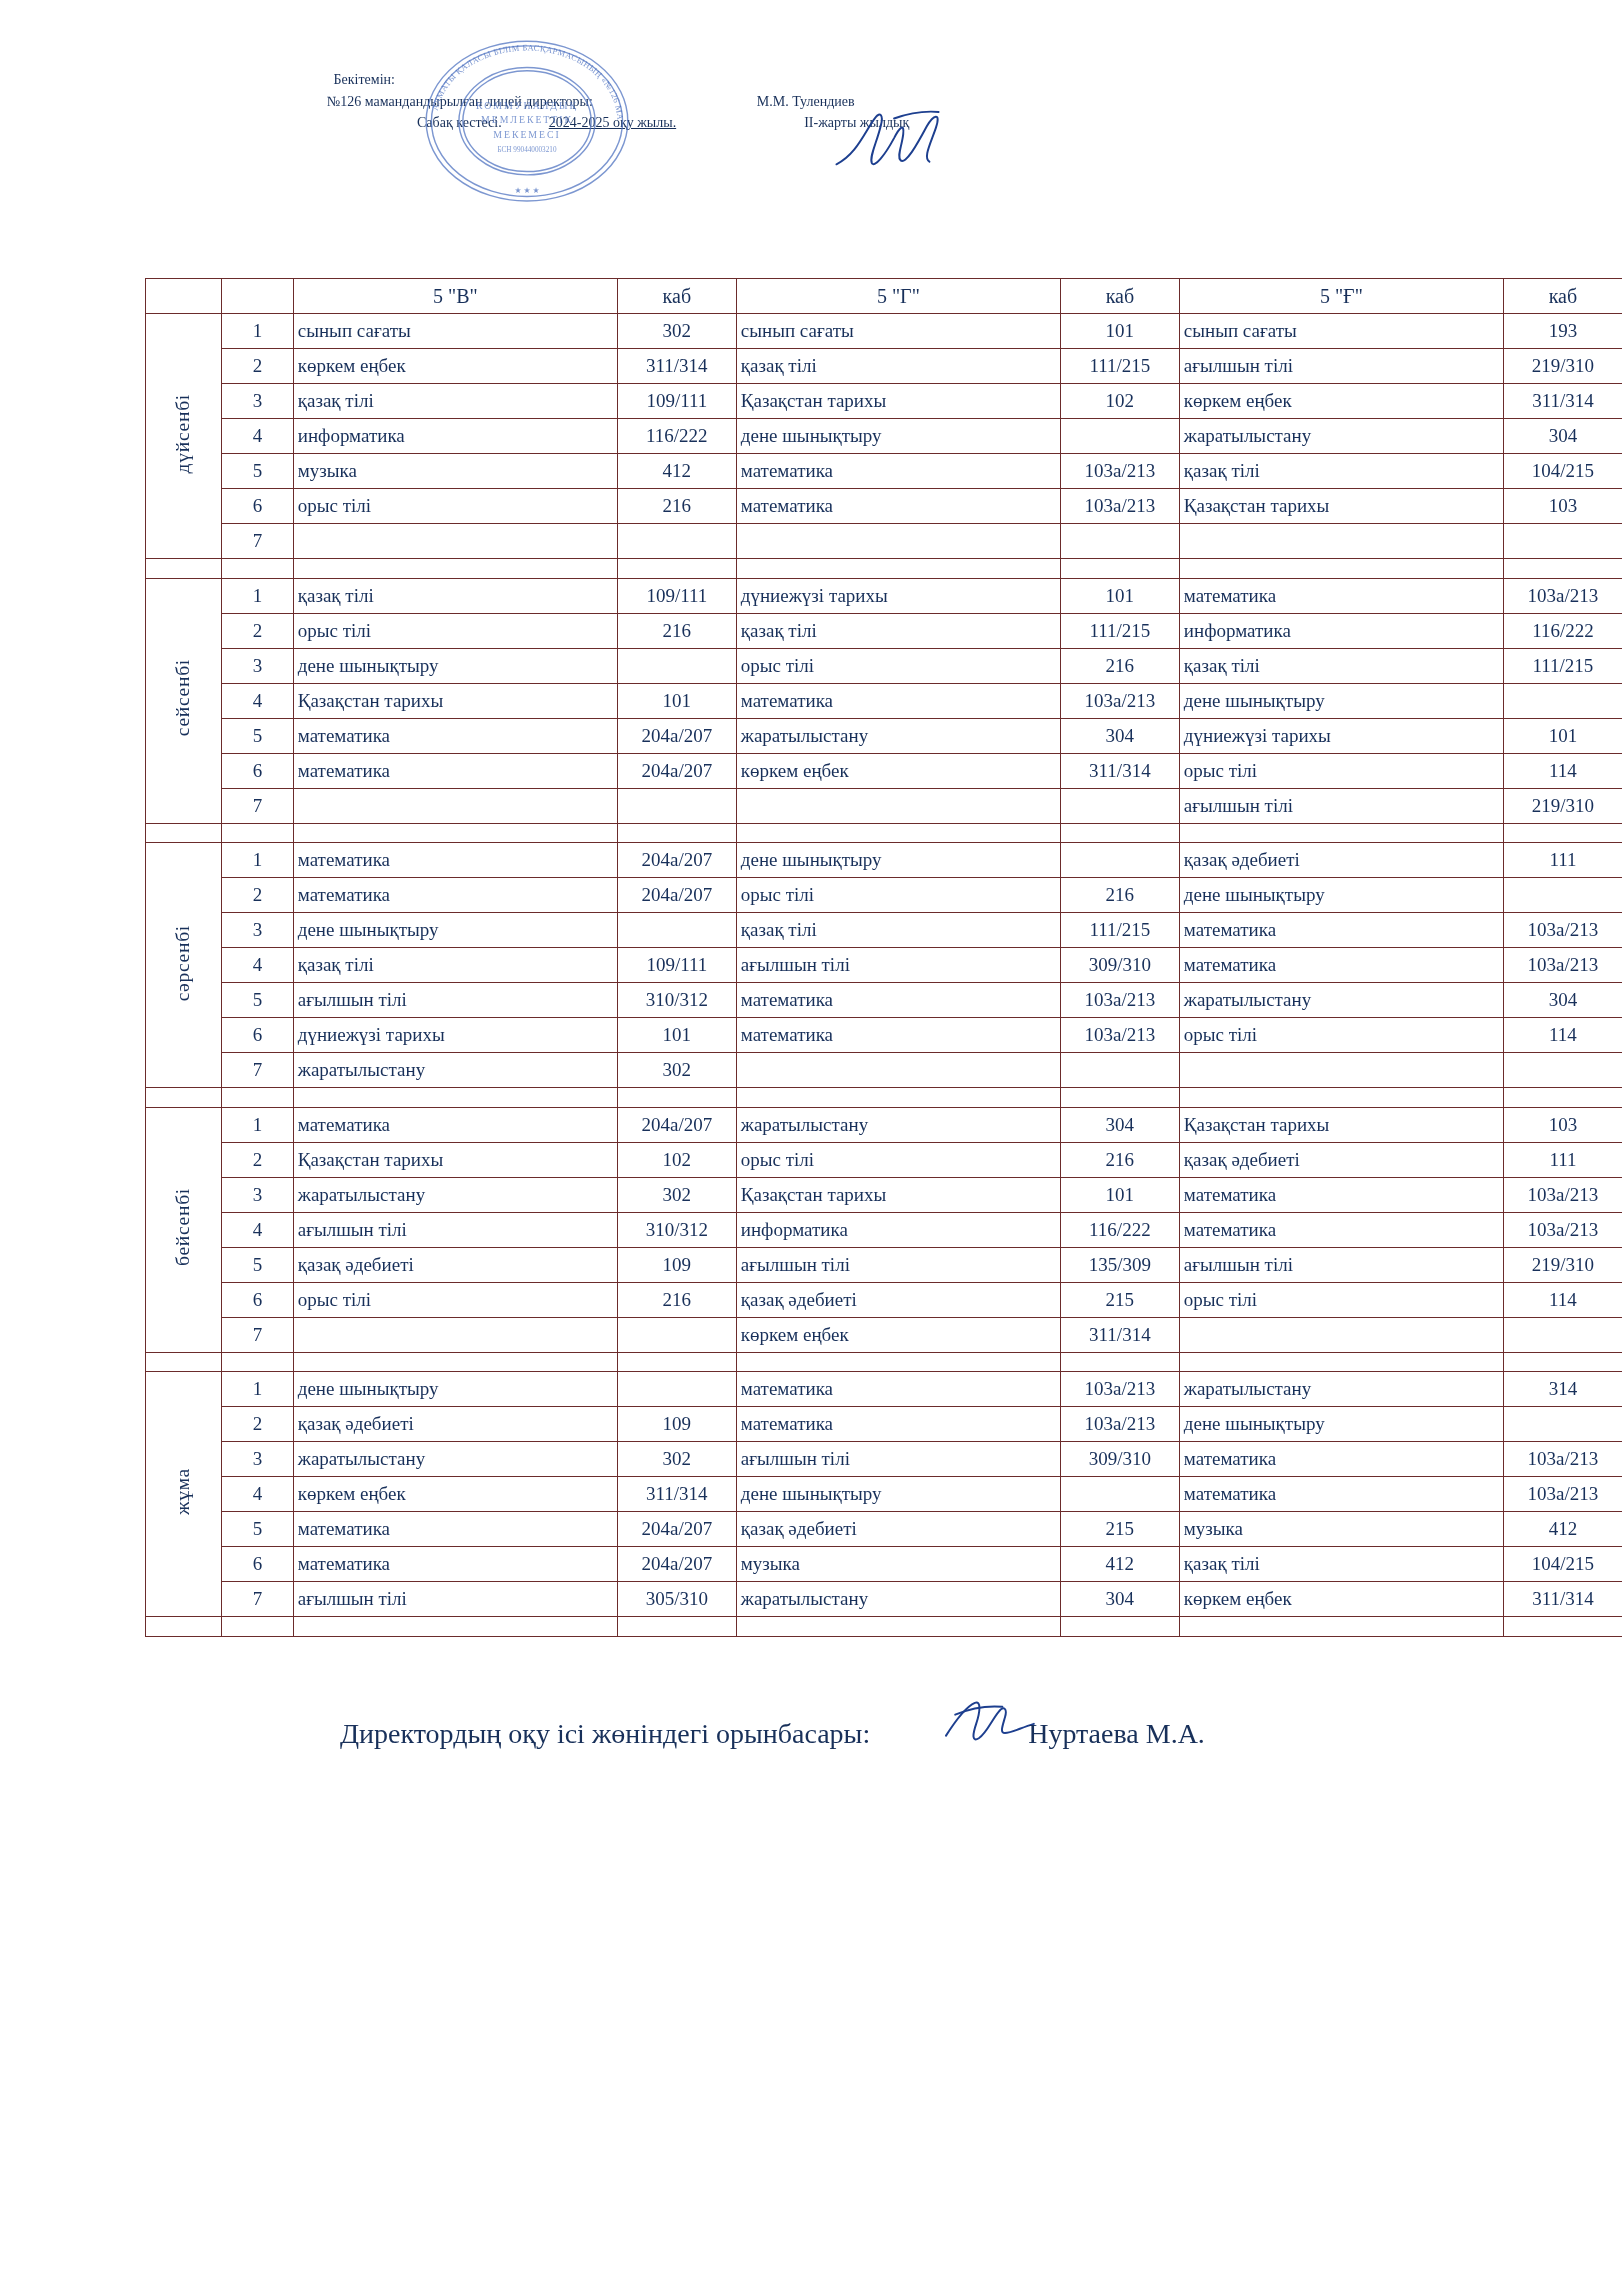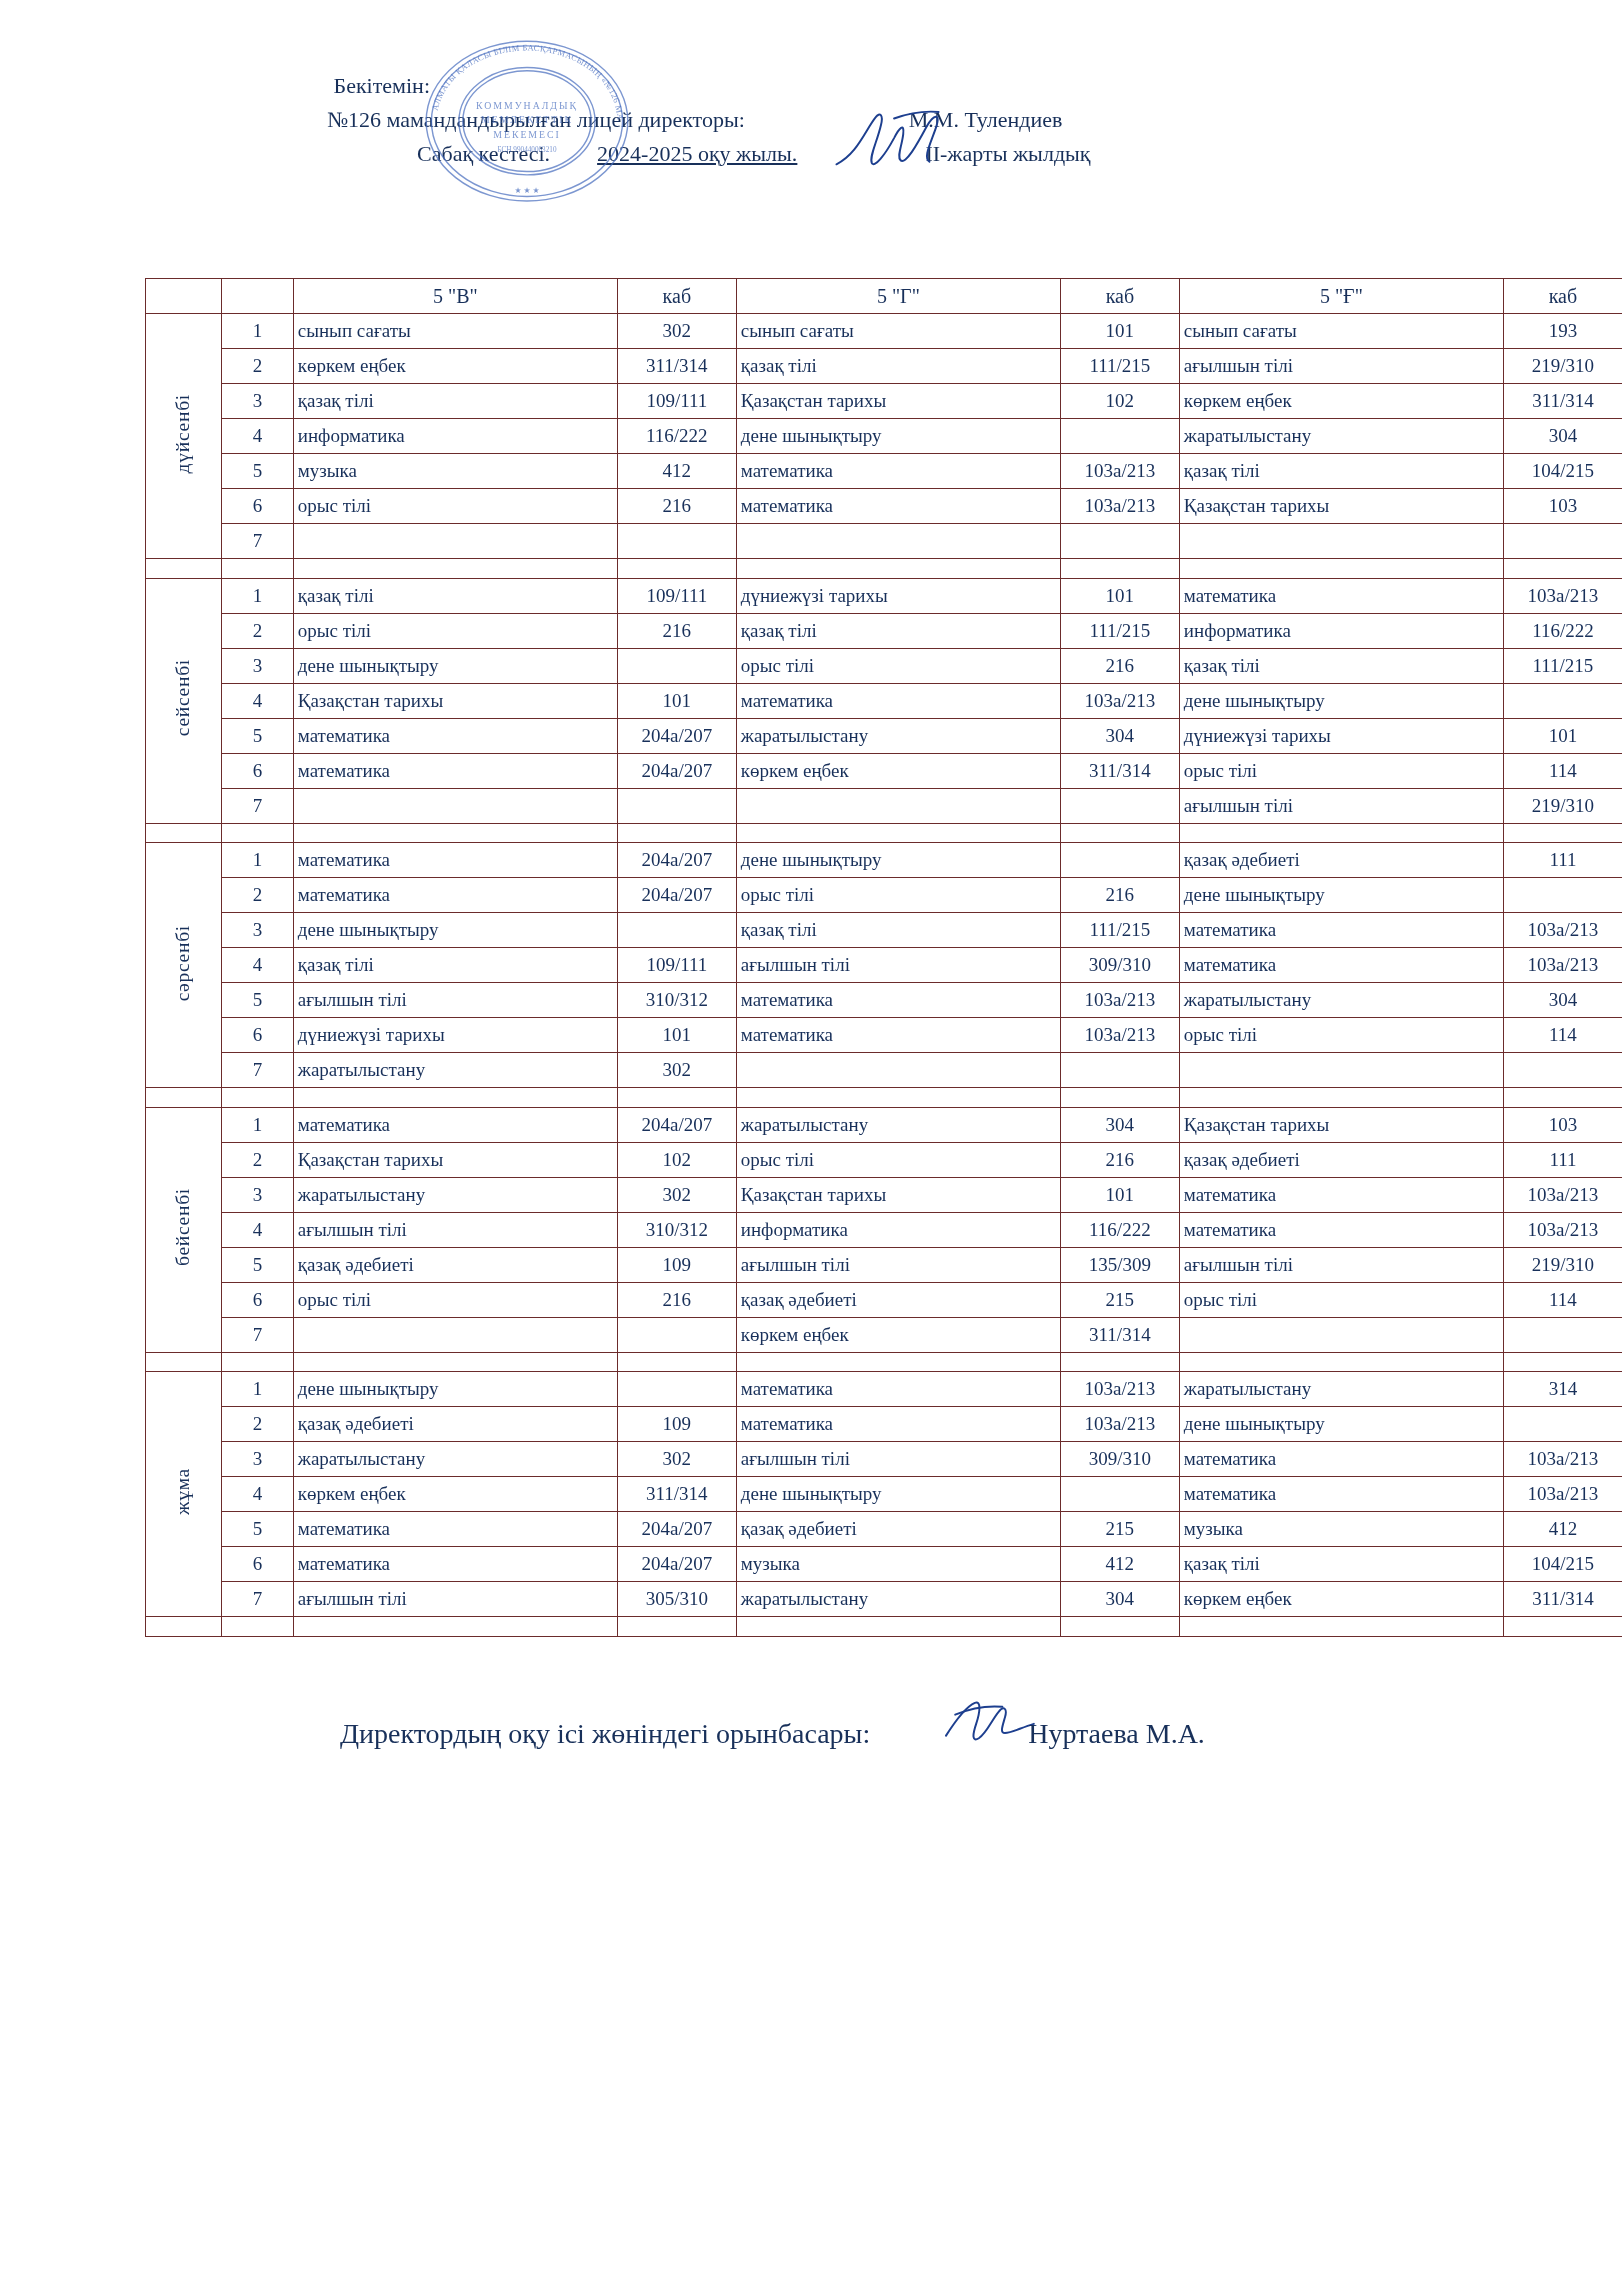--- a/index.html
+++ b/index.html
@@ -33,7 +33,7 @@
     display: flex;
     align-items: baseline;
     color: #18305a;
-    font-size: 22px;
+    font-size: 14px;
     line-height: 1.55;
     white-space: nowrap;
   }

